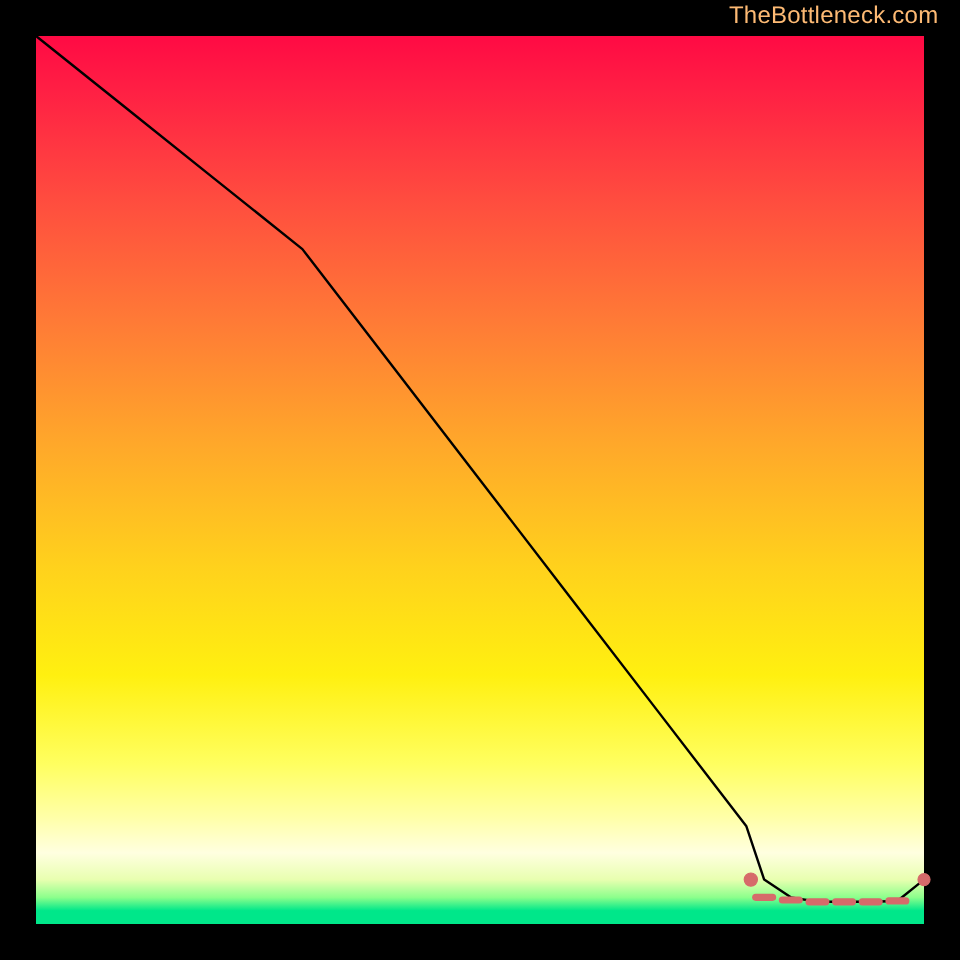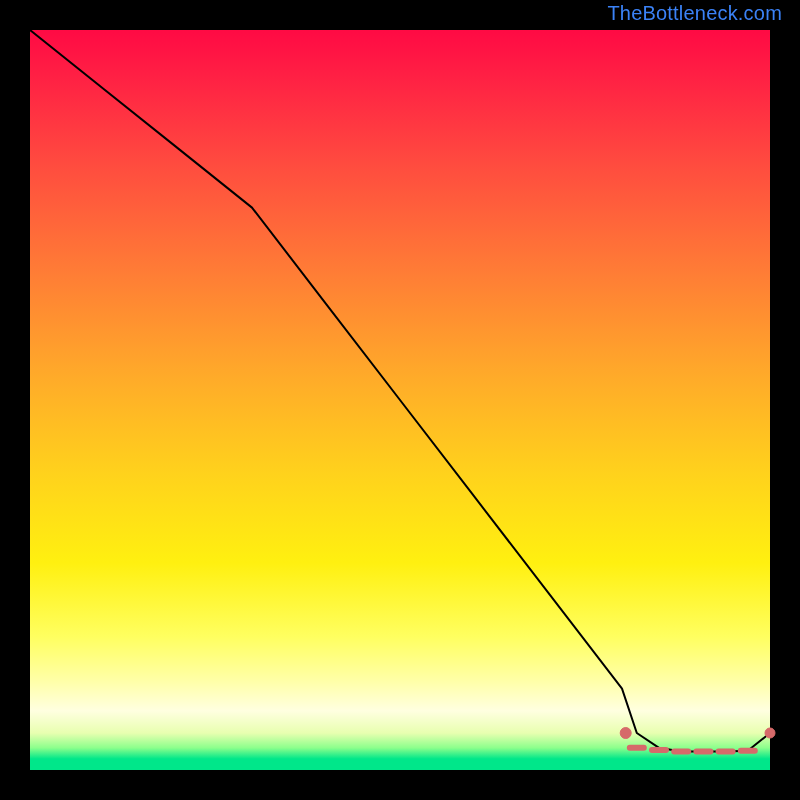--- a/index.html
+++ b/index.html
@@ -20,7 +20,7 @@
     position: absolute;
     top: 2px;
     right: 18px;
-    color: #3b82f6;
+    color: #fdba74;
     font-size: 20px;
     font-weight: 400;
     letter-spacing: 0.2px;

